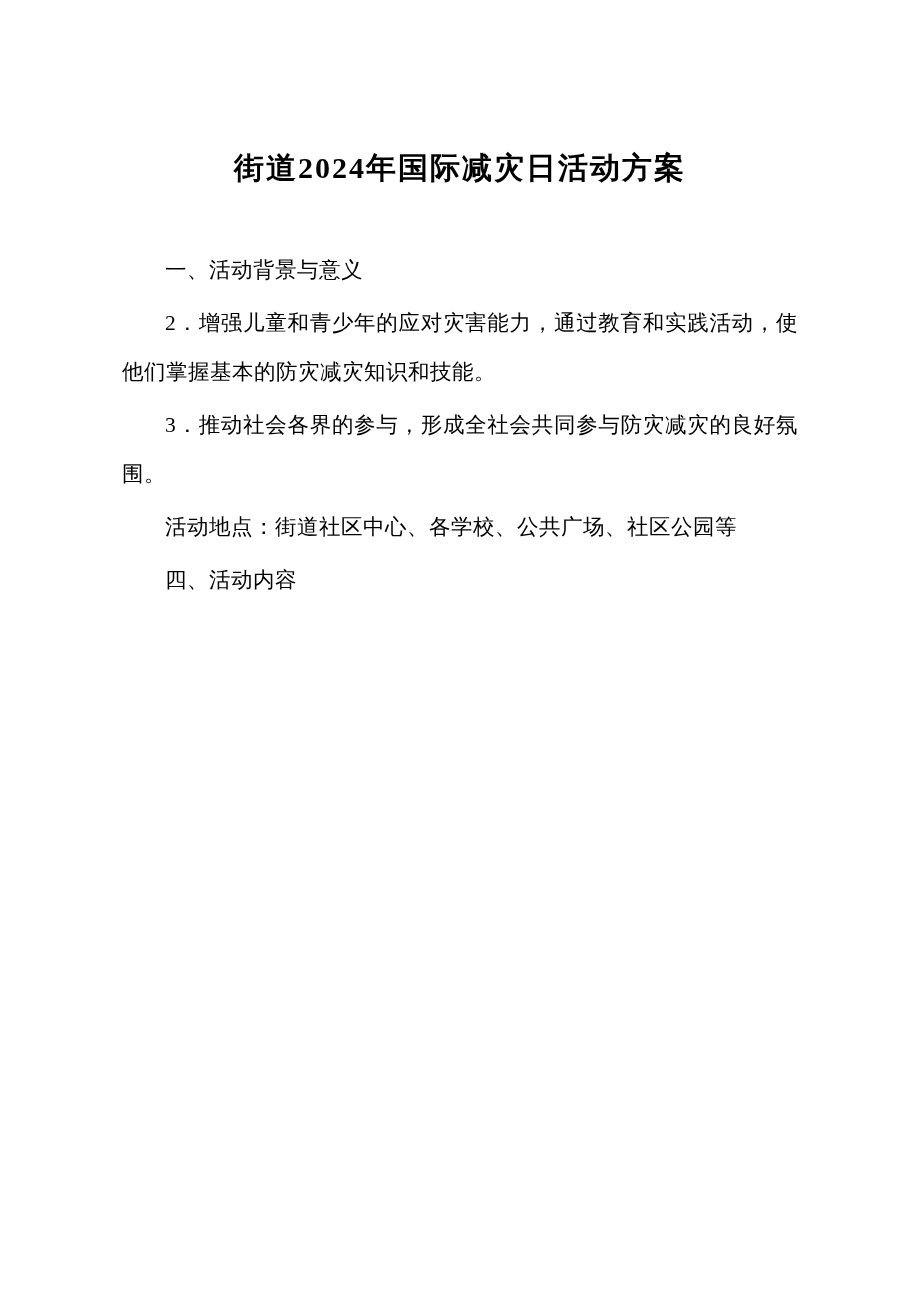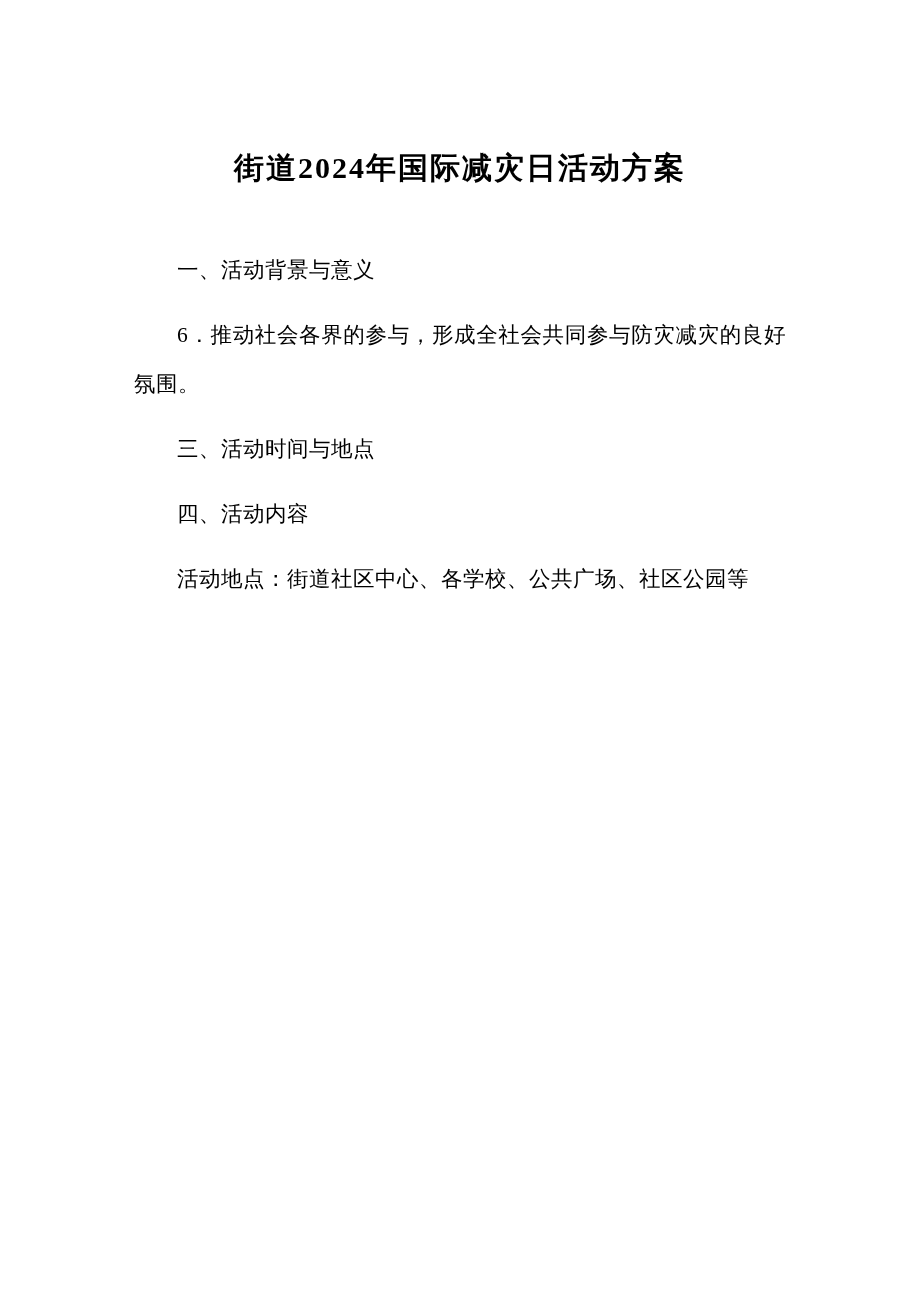--- a/index.html
+++ b/index.html
@@ -29,7 +29,7 @@
   .para {
     font-size: 21.5px;
     line-height: 49px;
-    margin: 16px;
+    margin: 4px;
     text-indent: 2em;
     text-align: justify;
     letter-spacing: 0.5px;

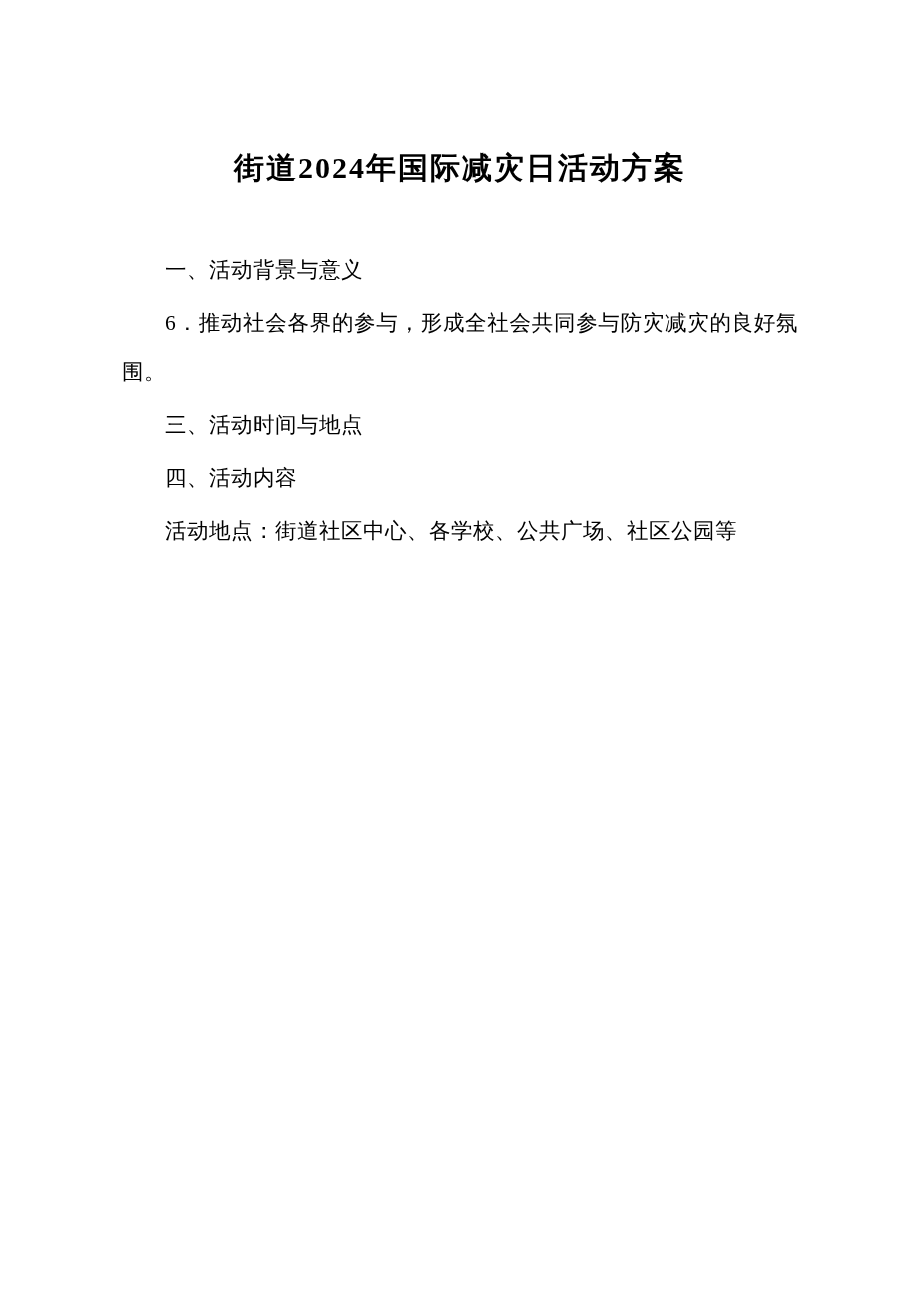--- a/index.html
+++ b/index.html
@@ -42,6 +42,7 @@
   <h1 class="doc-title">街道2024年国际减灾日活动方案</h1>
 
   <p class="para">一、活动背景与意义</p>
+  <p class="para">2．增强儿童和青少年的应对灾害能力，通过教育和实践活动，使他们掌握基本的防灾减灾知识和技能。</p>
   <p class="para">6．推动社会各界的参与，形成全社会共同参与防灾减灾的良好氛围。</p>
   <p class="para">三、活动时间与地点</p>
   <p class="para">四、活动内容</p>

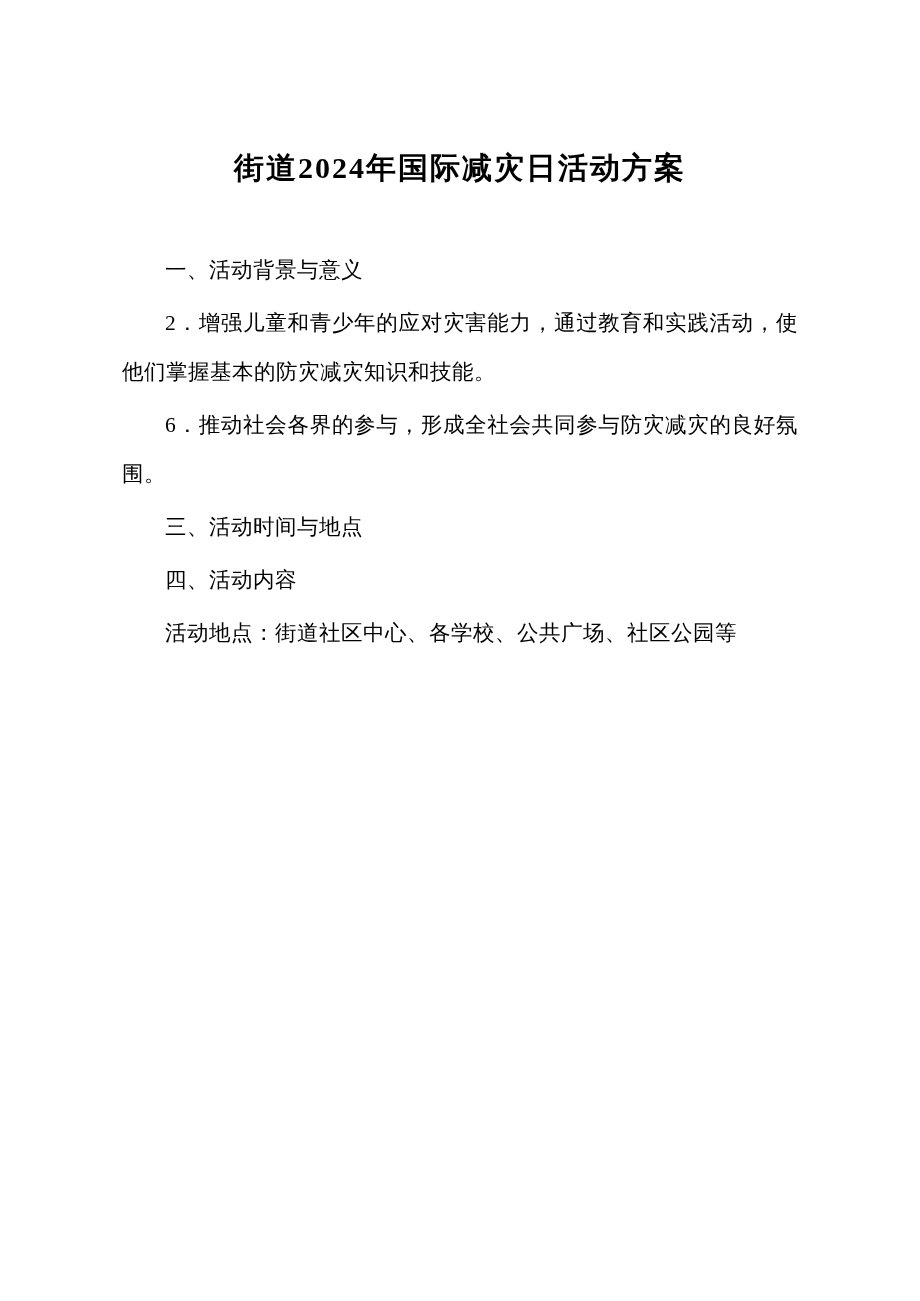--- a/index.html
+++ b/index.html
@@ -43,7 +43,7 @@
 
   <p class="para">一、活动背景与意义</p>
   <p class="para">2．增强儿童和青少年的应对灾害能力，通过教育和实践活动，使他们掌握基本的防灾减灾知识和技能。</p>
-  <p class="para">6．推动社会各界的参与，形成全社会共同参与防灾减灾的良好氛围。</p>
+  <p class="para">3．推动社会各界的参与，形成全社会共同参与防灾减灾的良好氛围。</p>
   <p class="para">三、活动时间与地点</p>
   <p class="para">四、活动内容</p>
   <p class="para">活动地点：街道社区中心、各学校、公共广场、社区公园等</p>

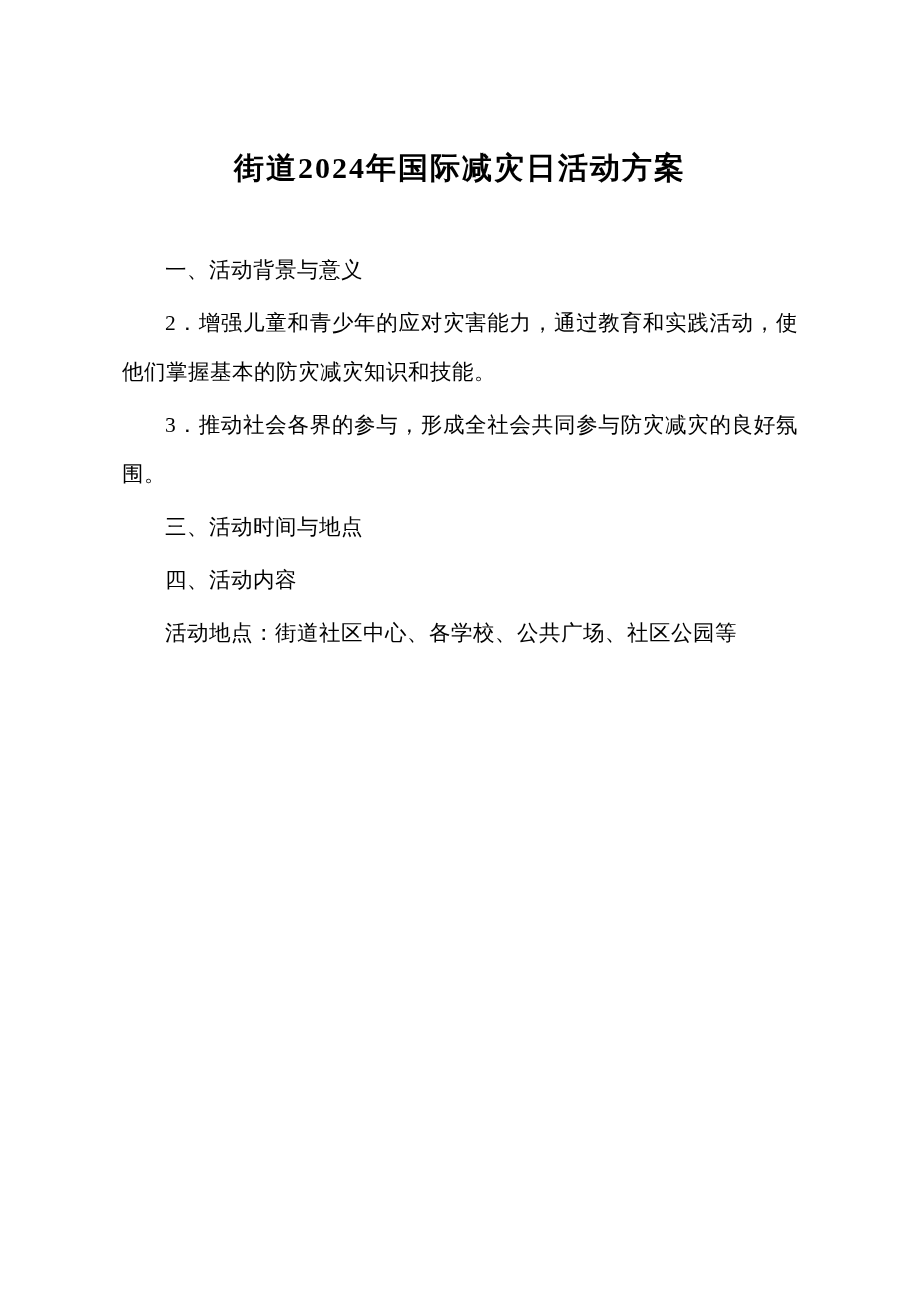--- a/index.html
+++ b/index.html
@@ -44,7 +44,6 @@
   <p class="para">一、活动背景与意义</p>
   <p class="para">2．增强儿童和青少年的应对灾害能力，通过教育和实践活动，使他们掌握基本的防灾减灾知识和技能。</p>
   <p class="para">3．推动社会各界的参与，形成全社会共同参与防灾减灾的良好氛围。</p>
-  <p class="para">三、活动时间与地点</p>
   <p class="para">四、活动内容</p>
   <p class="para">活动地点：街道社区中心、各学校、公共广场、社区公园等</p>
 </div>

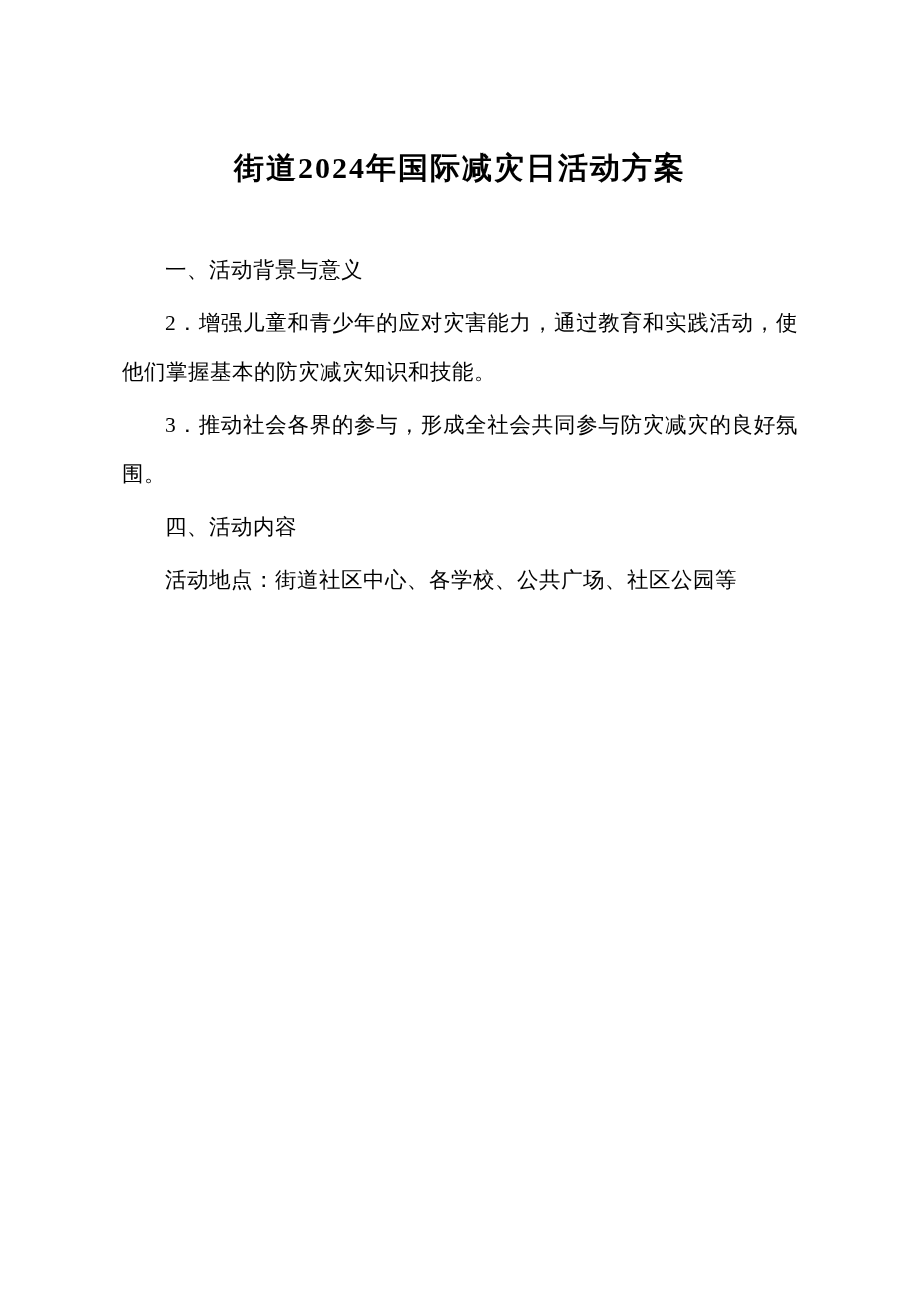--- a/index.html
+++ b/index.html
@@ -44,8 +44,8 @@
   <p class="para">一、活动背景与意义</p>
   <p class="para">2．增强儿童和青少年的应对灾害能力，通过教育和实践活动，使他们掌握基本的防灾减灾知识和技能。</p>
   <p class="para">3．推动社会各界的参与，形成全社会共同参与防灾减灾的良好氛围。</p>
+  <p class="para">活动地点：街道社区中心、各学校、公共广场、社区公园等</p>
   <p class="para">四、活动内容</p>
-  <p class="para">活动地点：街道社区中心、各学校、公共广场、社区公园等</p>
 </div>
 
 </body></html>

